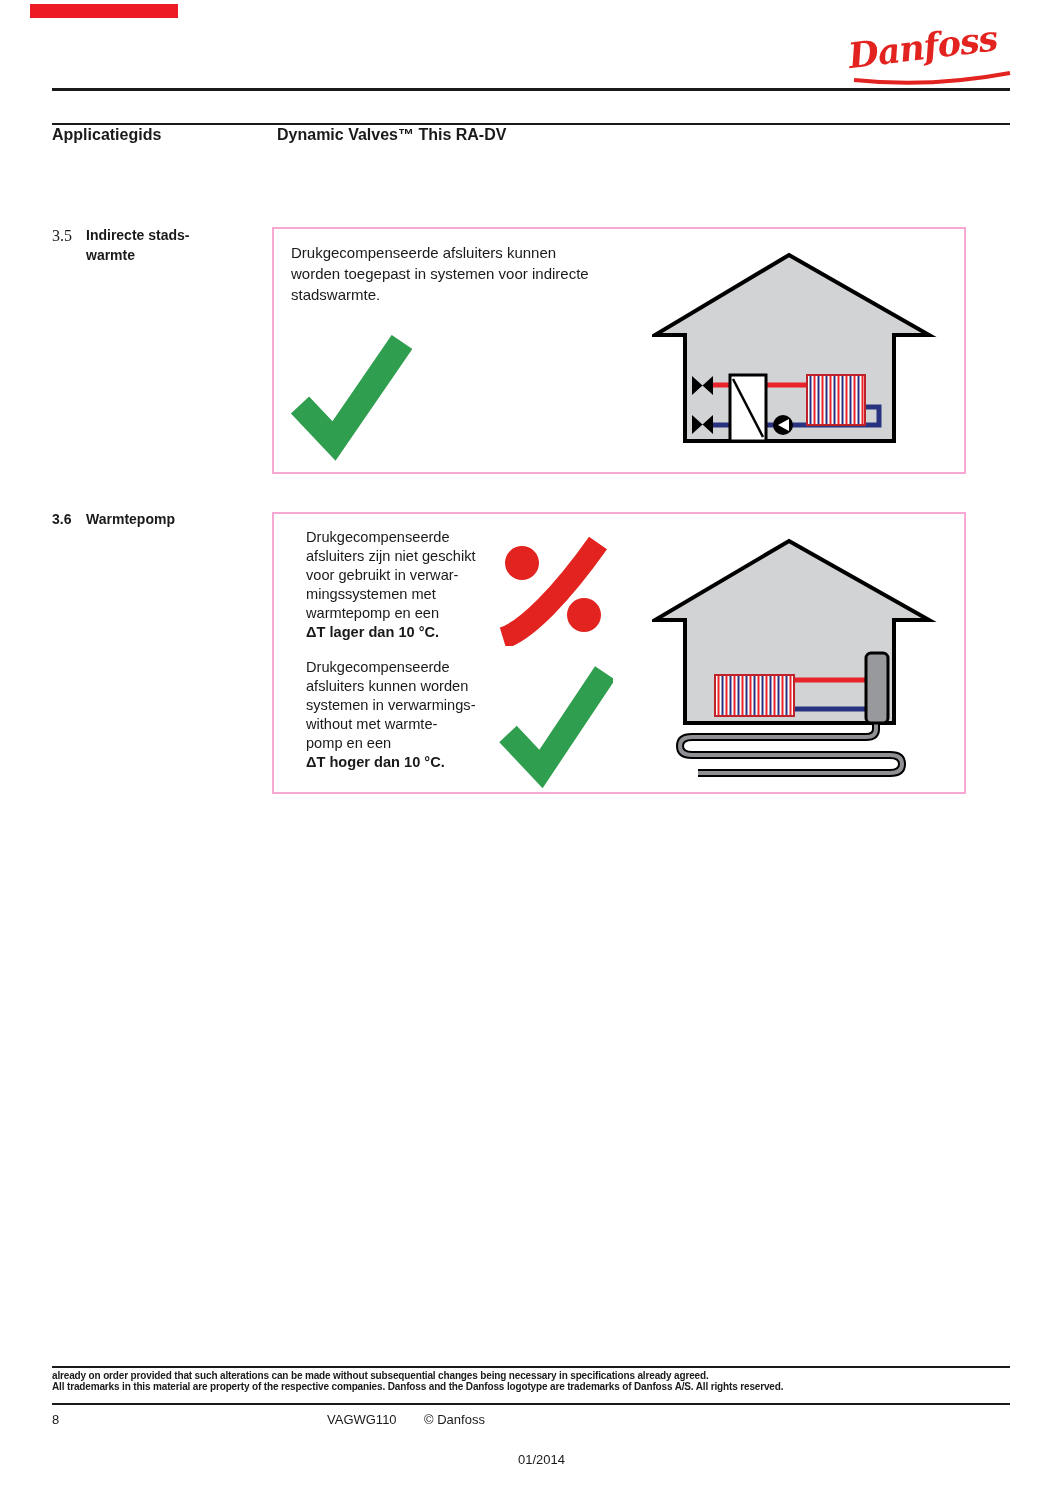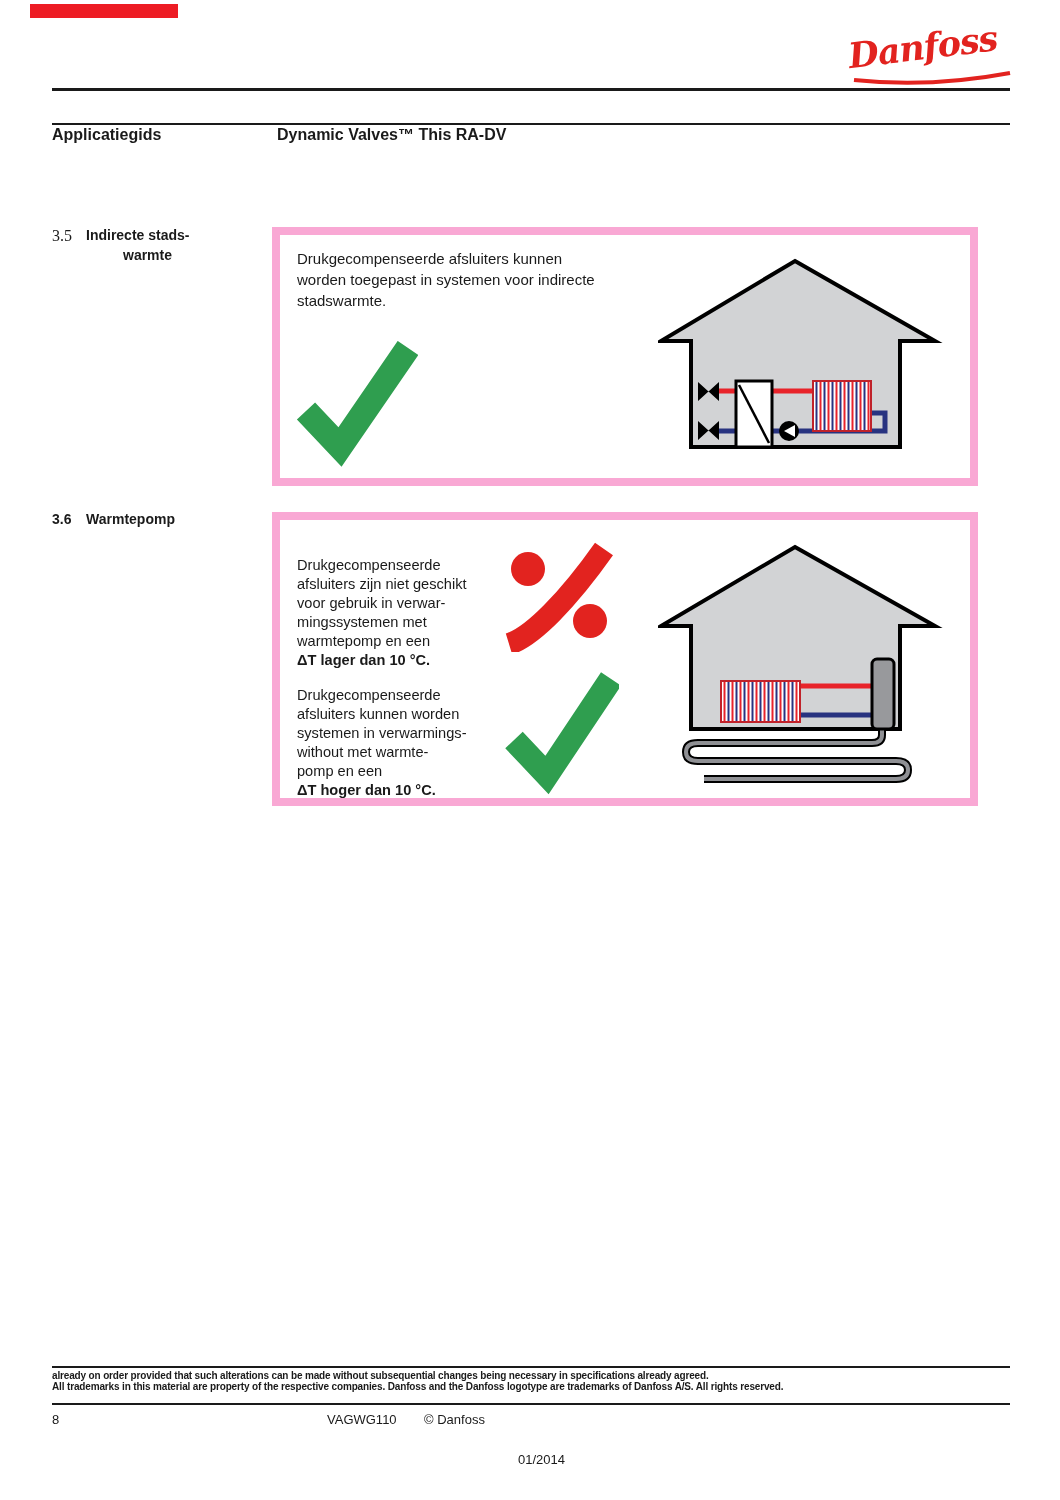--- a/index.html
+++ b/index.html
@@ -67,7 +67,7 @@
 
 <div class="abs sec-num" style="top:227px;font-family:Liberation Serif, serif;">3.5</div>
 <div class="abs sec-title" style="top:227px;">Indirecte stads-</div>
-<div class="abs sec-title" style="top:247px;margin-left:37px;">warmte</div>
+<div class="abs sec-title" style="top:247px;">warmte</div>
 
 <div class="abs frame box35">
   <div class="abs box-text">

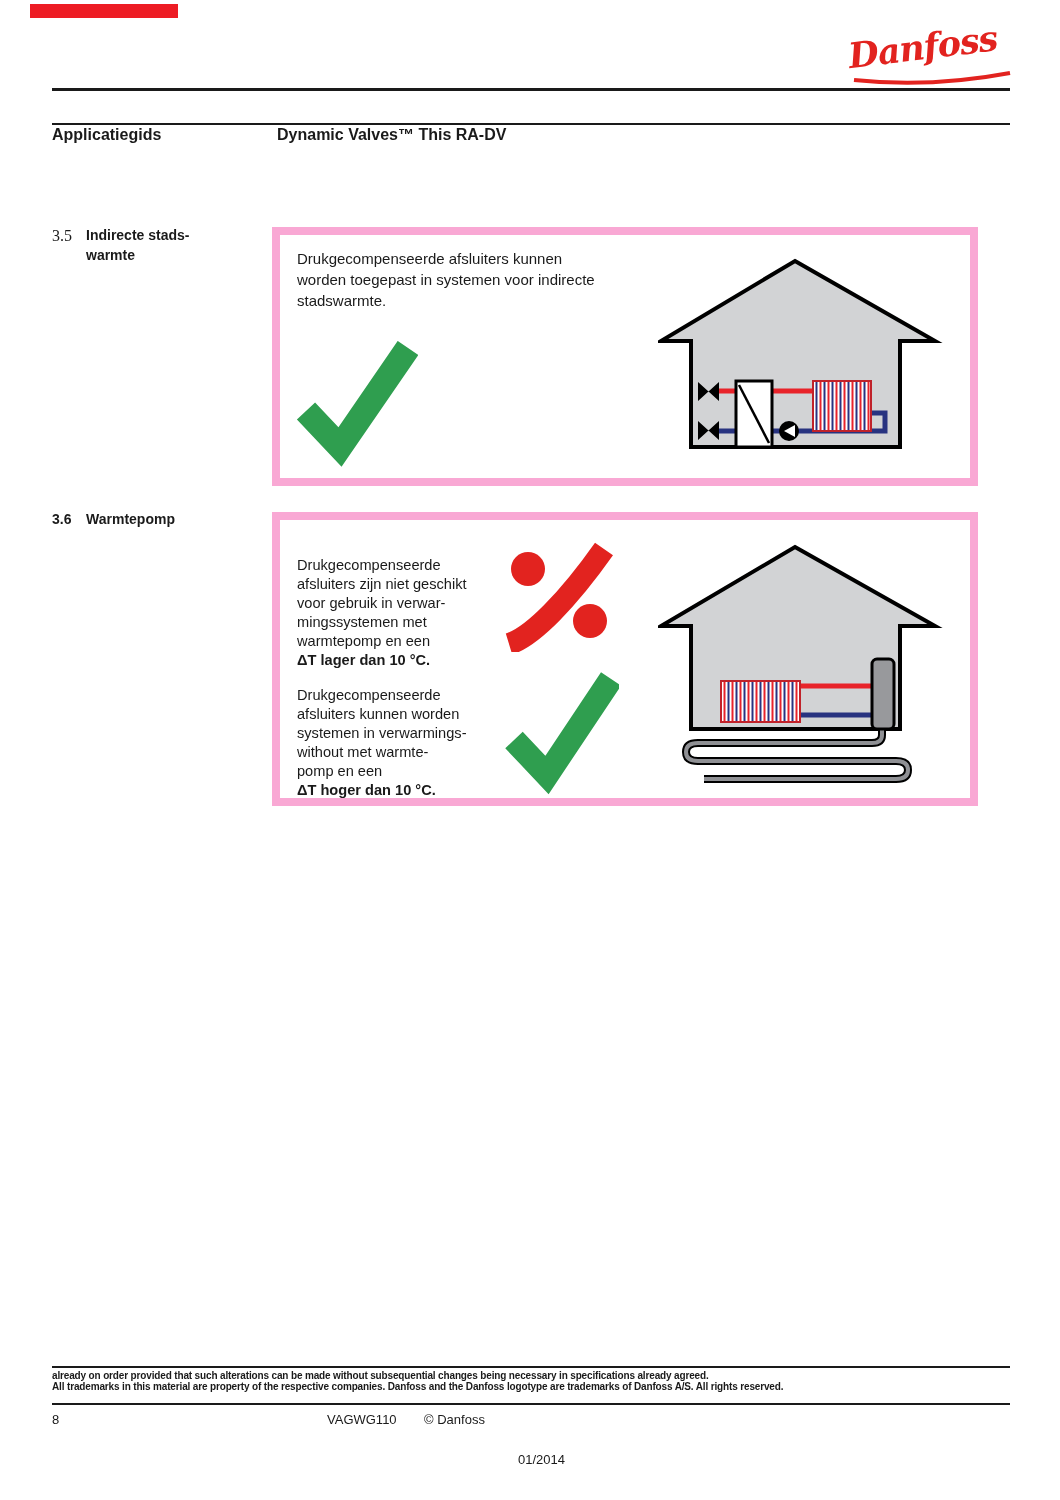--- a/index.html
+++ b/index.html
@@ -32,7 +32,7 @@
   .sec-num{left:52px;font-size:16px;white-space:nowrap;}
   .sec-title{left:86px;font-size:14px;font-weight:bold;white-space:nowrap;}
   
-  .frame{border:8px solid #f9a8d4;background:#fff;}
+  .frame{border:2px solid #f9a8d4;background:#fff;}
   .box35{left:272px;top:227px;width:690px;height:243px;}
   .box36{left:272px;top:512px;width:690px;height:278px;}
   .box-text{left:17px;top:13px;font-size:15px;line-height:21px;white-space:nowrap;}

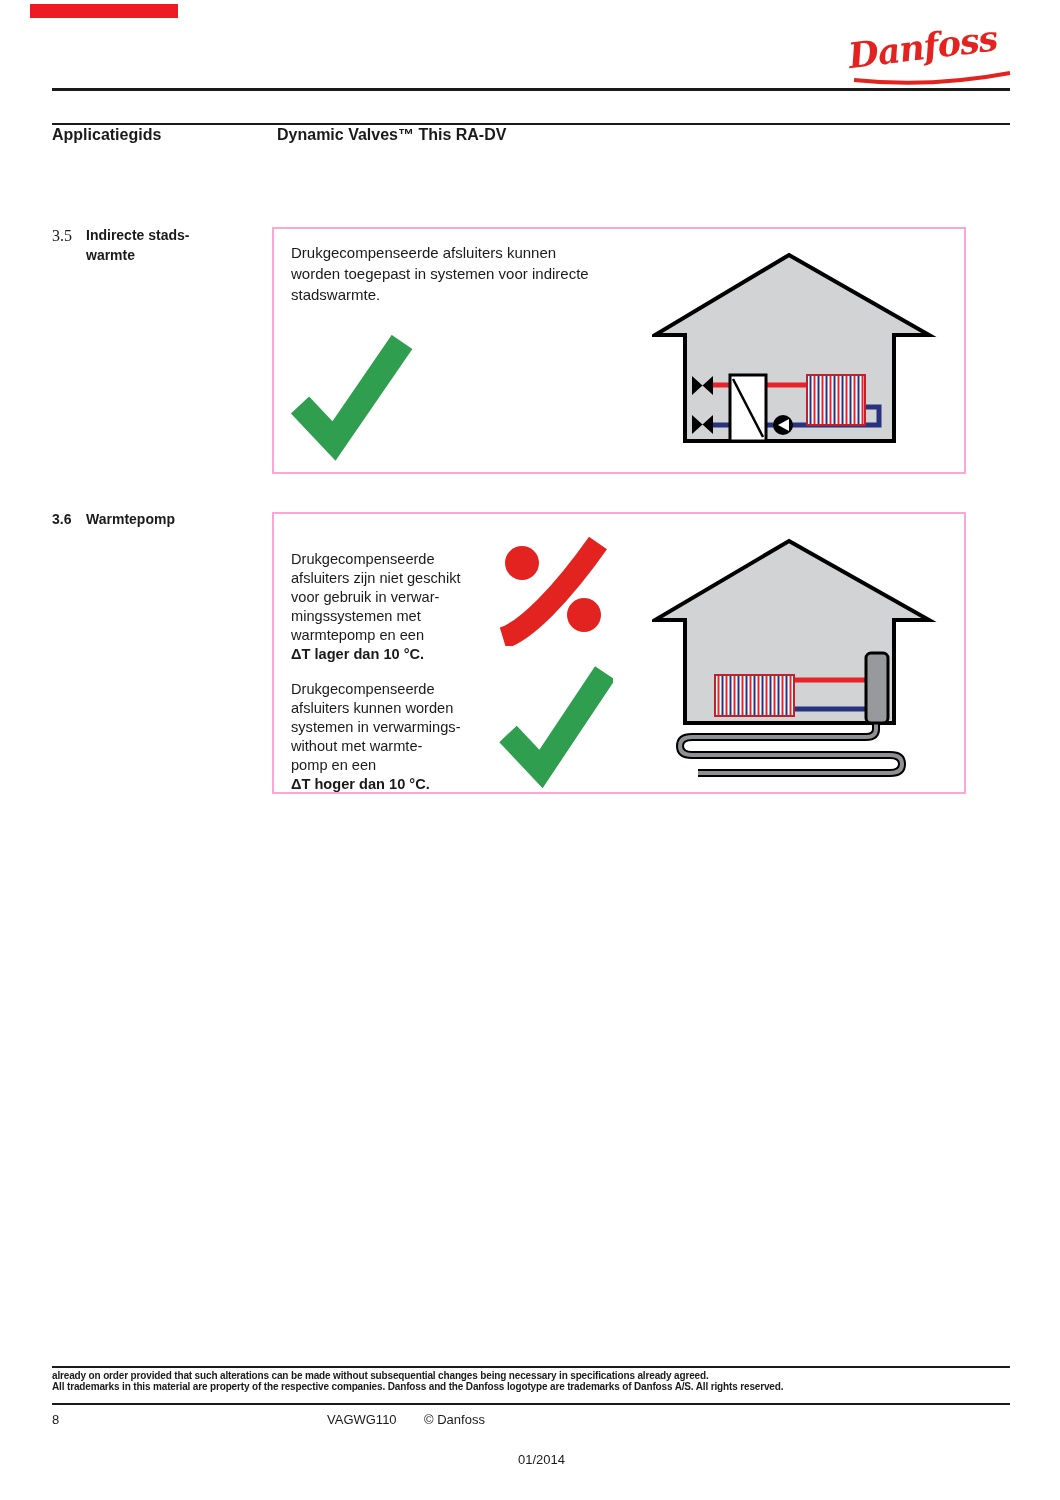--- a/index.html
+++ b/index.html
@@ -36,7 +36,7 @@
   .box35{left:272px;top:227px;width:690px;height:243px;}
   .box36{left:272px;top:512px;width:690px;height:278px;}
   .box-text{left:17px;top:13px;font-size:15px;line-height:21px;white-space:nowrap;}
-  .p36{left:17px;font-size:14.6px;line-height:19px;white-space:nowrap;margin-top:22px;}
+  .p36{left:32px;font-size:14.6px;line-height:19px;white-space:nowrap;}
   .p36 .bold-line{font-weight:bold;}
   
   .disclaimer{left:52px;top:1370px;width:930px;font-size:10px;line-height:11.4px;

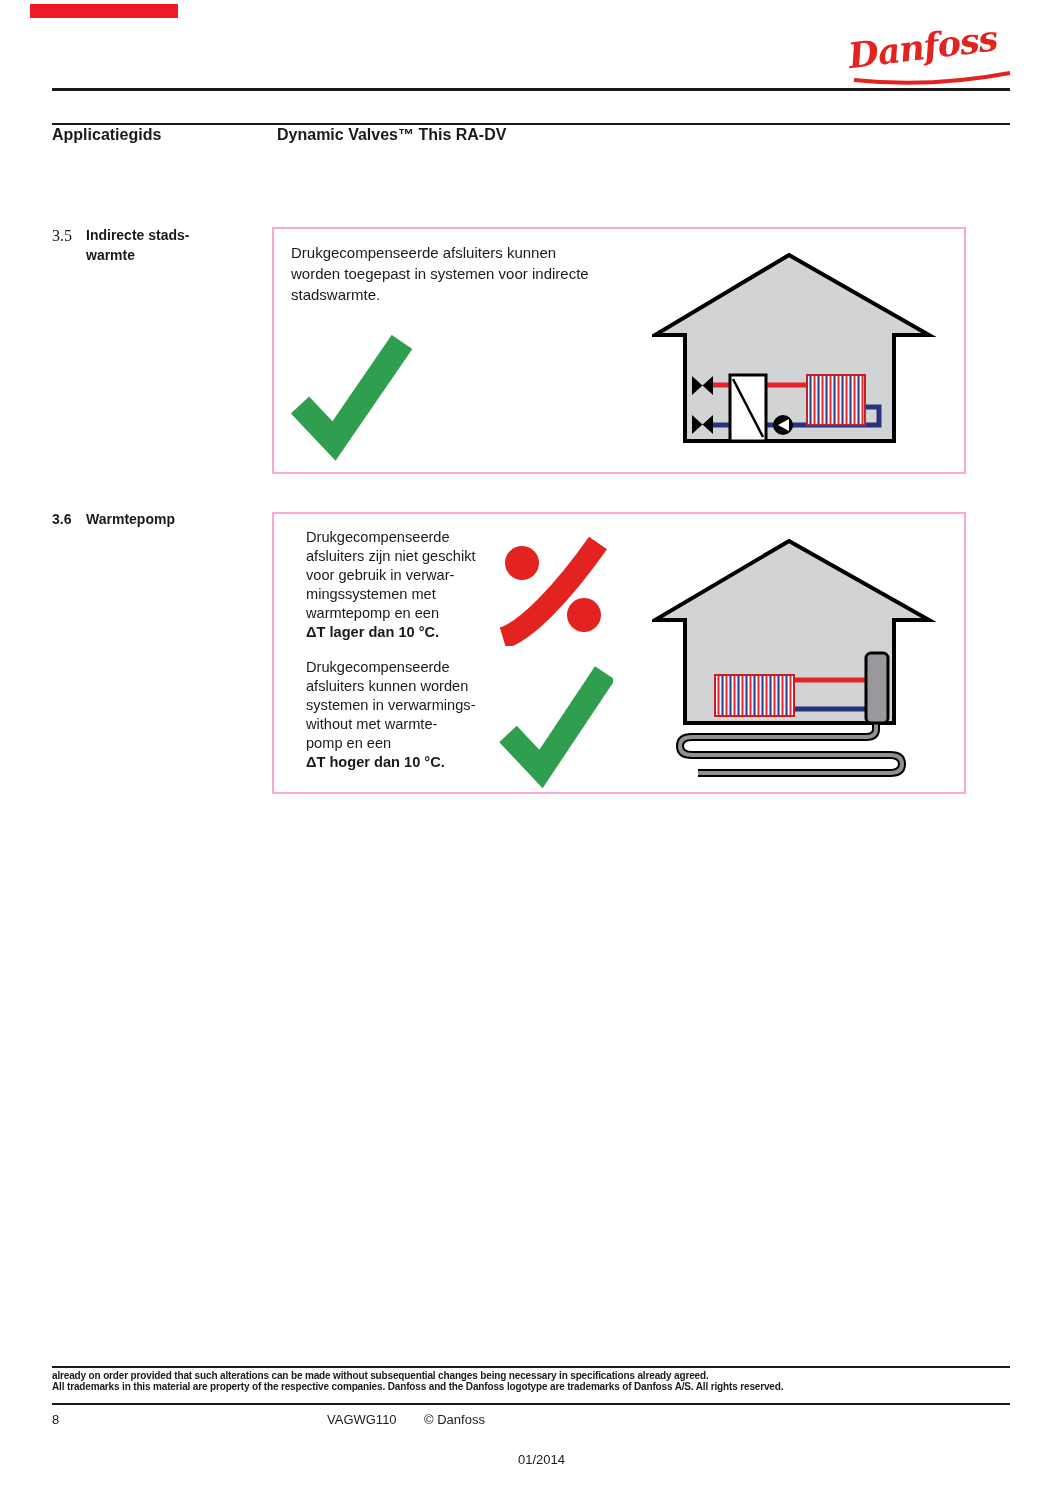--- a/index.html
+++ b/index.html
@@ -112,7 +112,7 @@
   <div class="abs p36" style="top:14px;">
     <div>Drukgecompenseerde</div>
     <div>afsluiters zijn niet geschikt</div>
-    <div>voor gebruik in verwar-</div>
+    <div>voor gebruikt in verwar-</div>
     <div>mingssystemen met</div>
     <div>warmtepomp en een</div>
     <div class="bold-line">ΔT lager dan 10 °C.</div>

